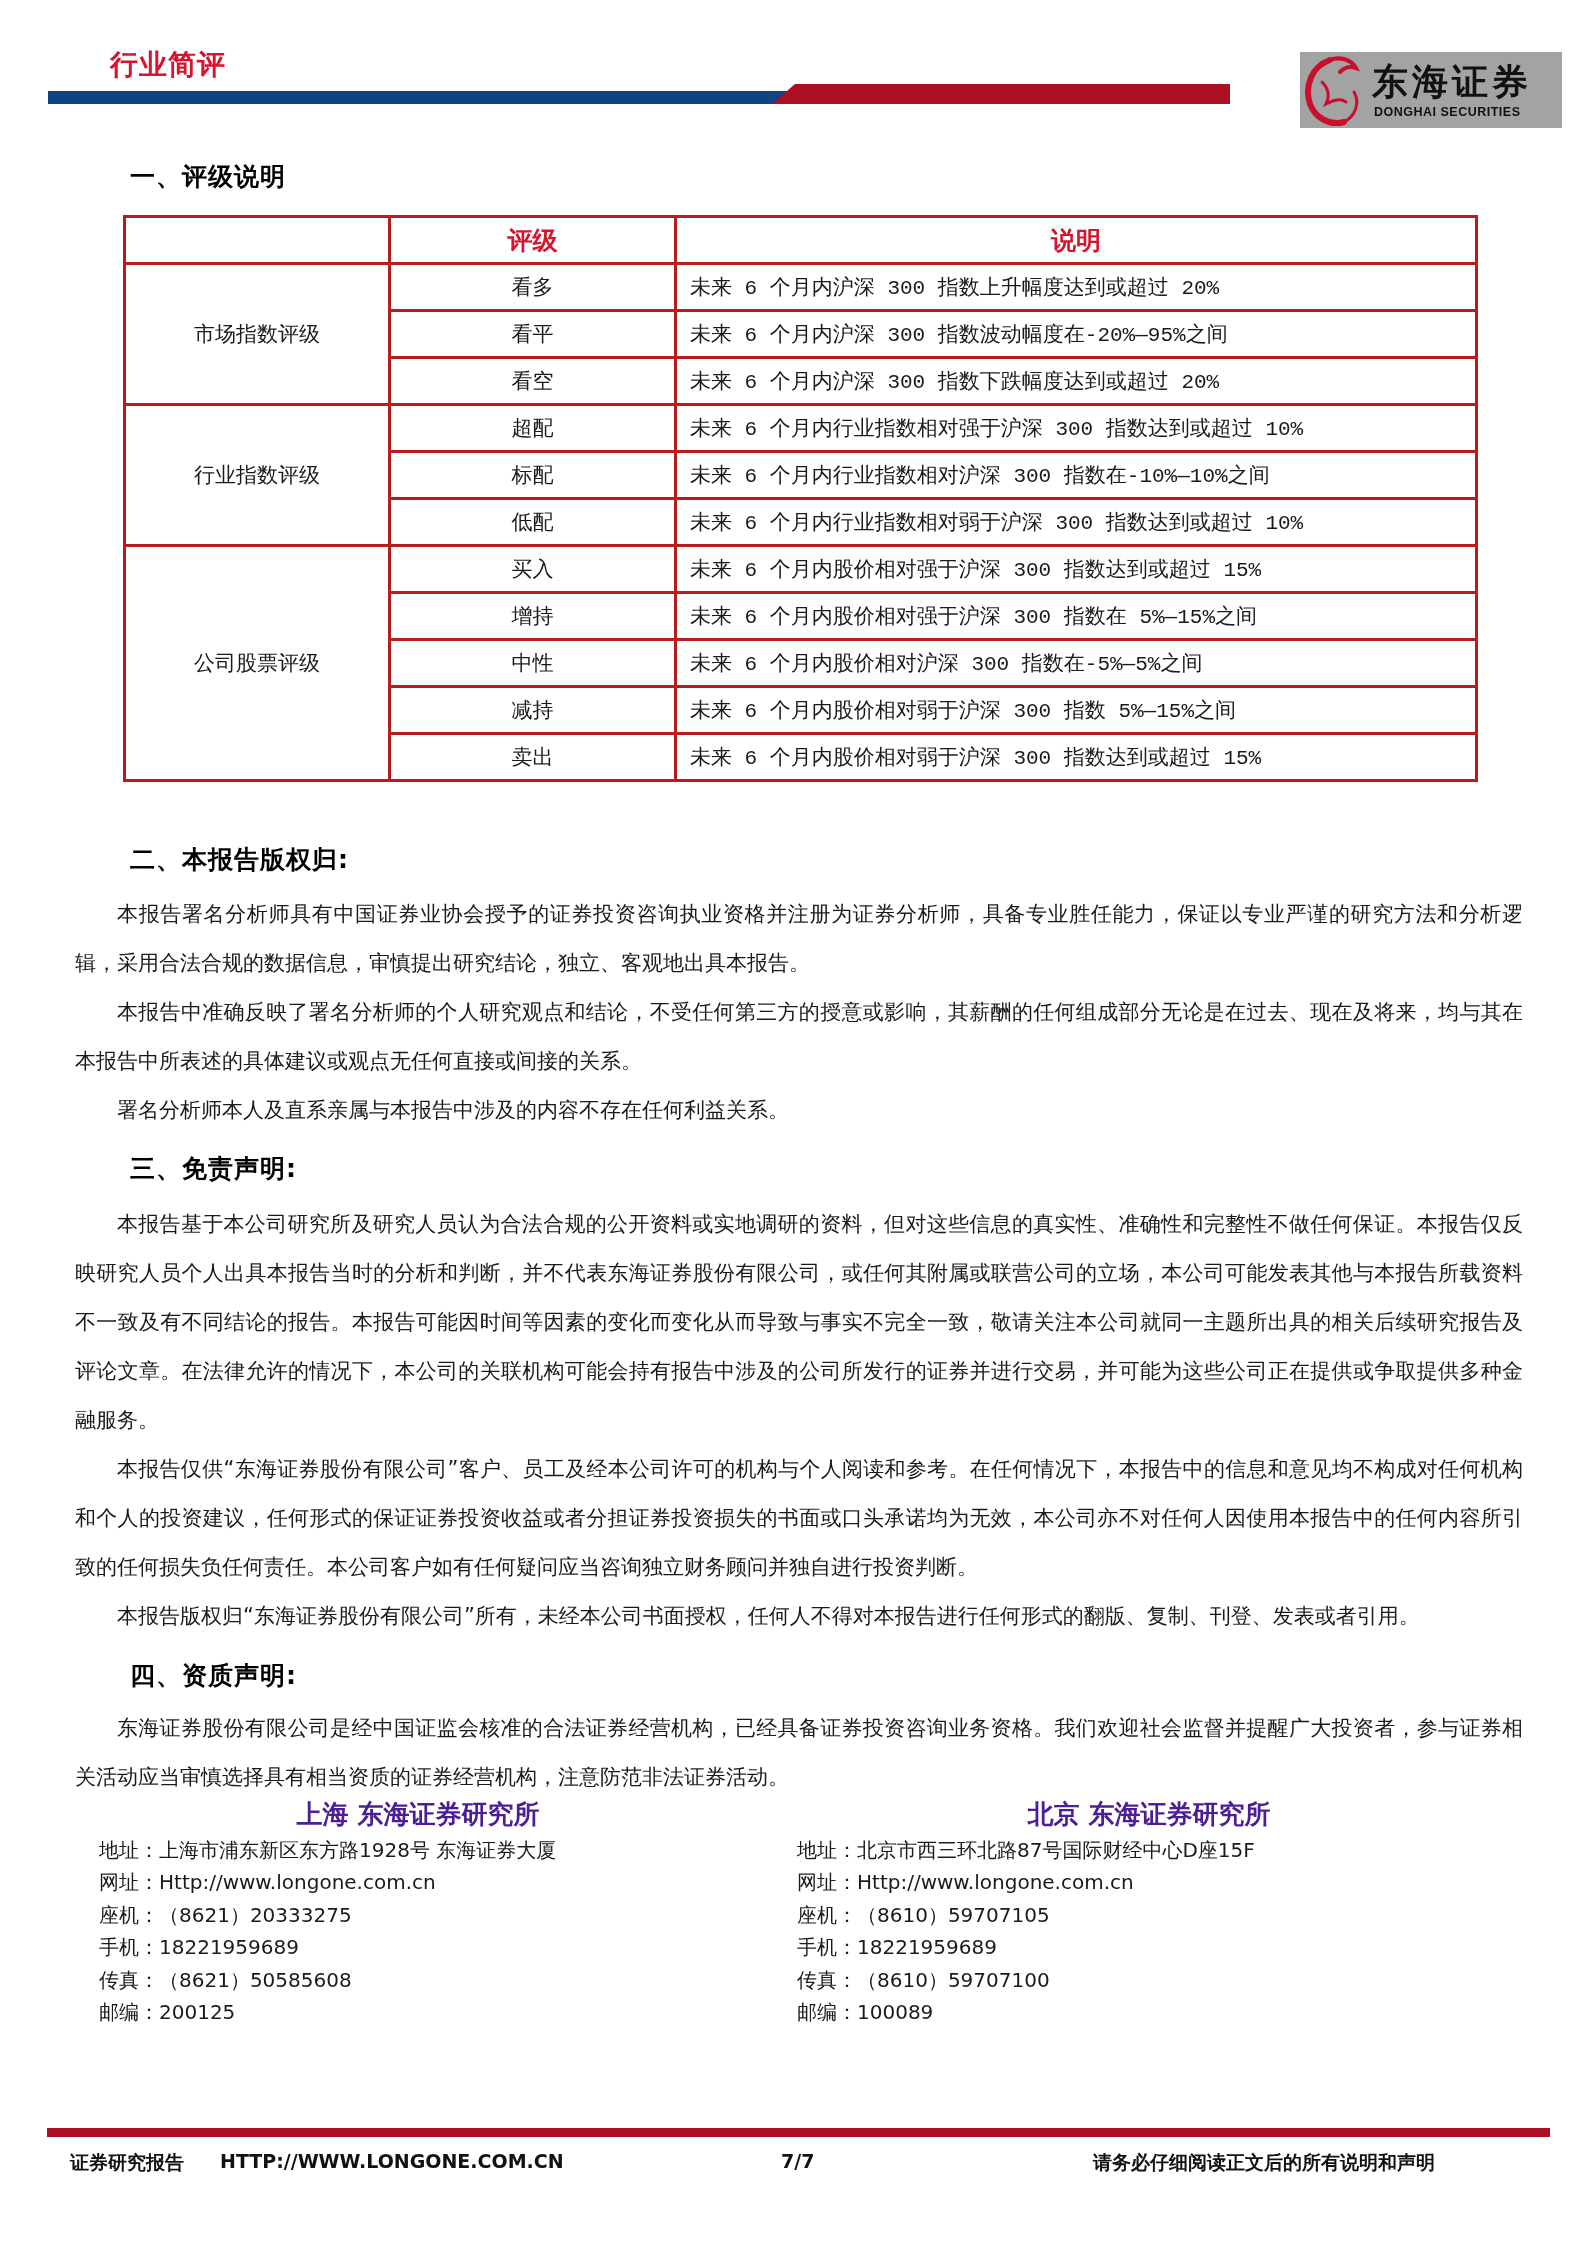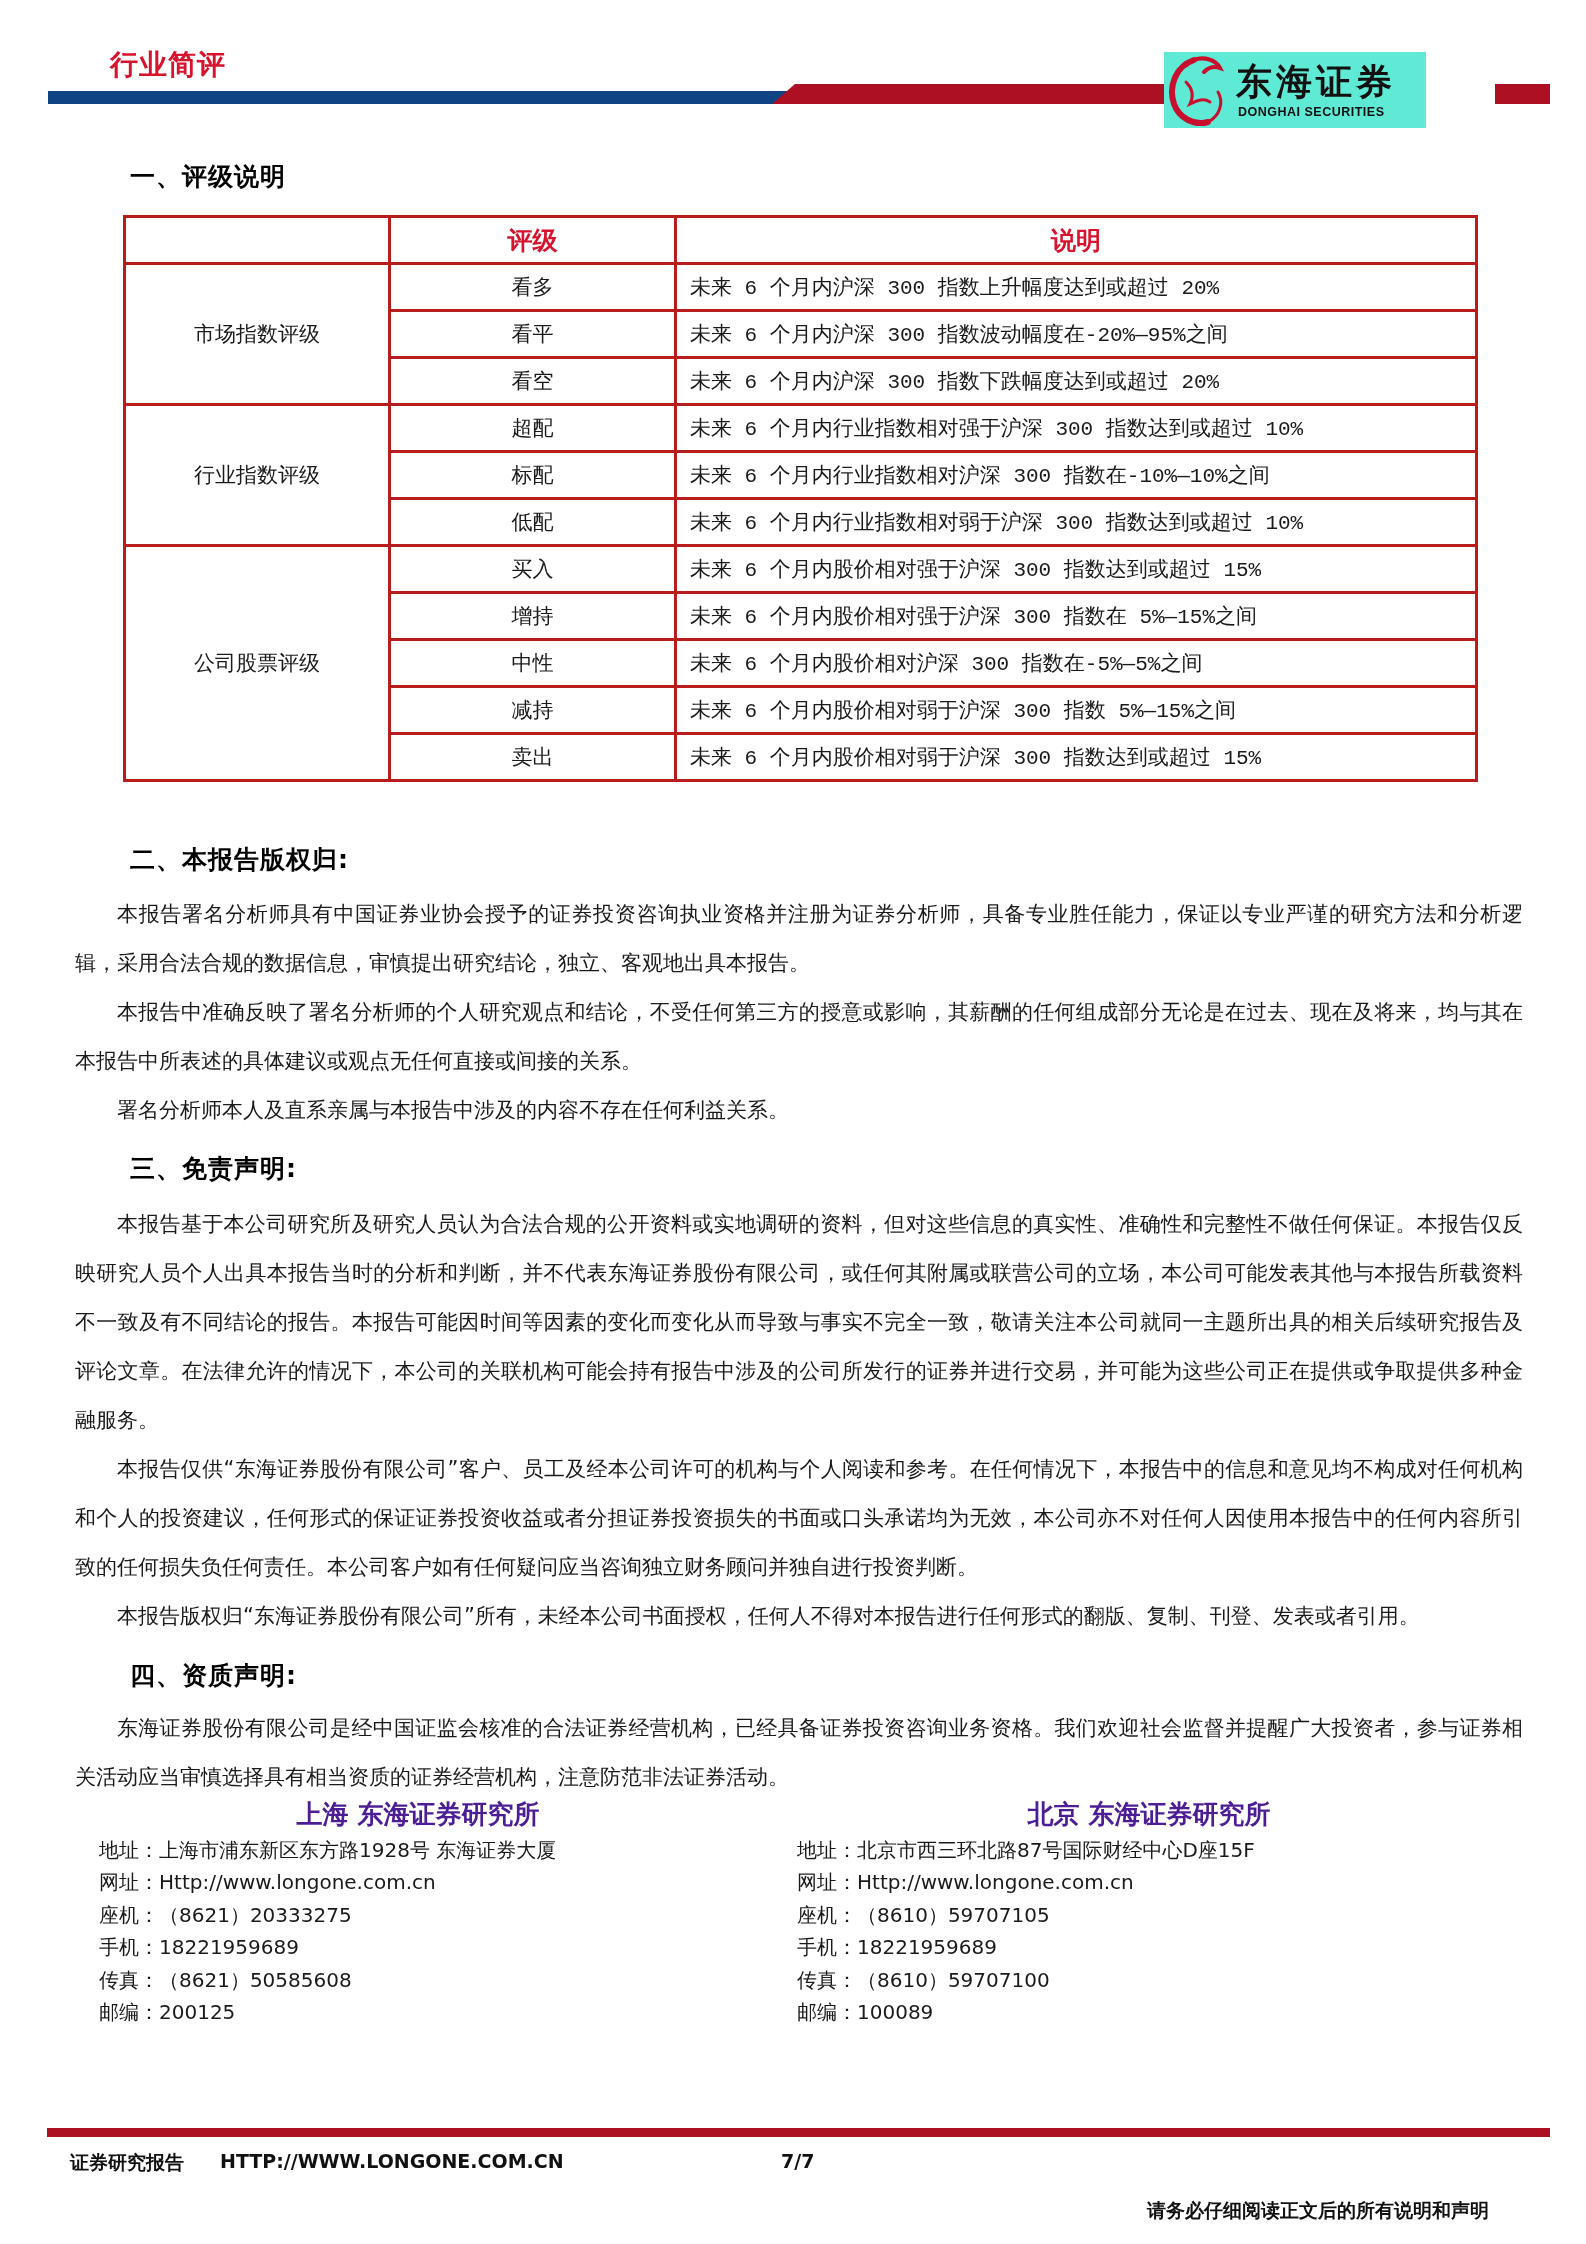--- a/index.html
+++ b/index.html
@@ -13,7 +13,7 @@
   .bar-red { left: 772px; top: 84px; width: 458px; height: 20px; background: #ad1022;
              clip-path: polygon(23px 0, 100% 0, 100% 100%, 0 100%); }
   .bar-red-right { left: 1495px; top: 84px; width: 55px; height: 20px; background: #ad1022; }
-  .logo { left: 1164px; top: 52px; width: 262px; height: 76px; background: #5eead4; }
+  .logo { left: 1300px; top: 52px; width: 262px; height: 76px; background: #a3a3a3; }
   .logo svg { position: absolute; left: 0; top: 0; }
   .logo-cn { position: absolute; left: 72px; top: 6px; font-size: 36px; font-weight: bold; color: #111; letter-spacing: 4px; font-family: "DejaVu Serif", serif; }
   .logo-en { position: absolute; left: 74px; top: 53px; font-size: 12.5px; font-weight: bold; color: #111; letter-spacing: 0.5px; font-family: "Liberation Sans", sans-serif; }

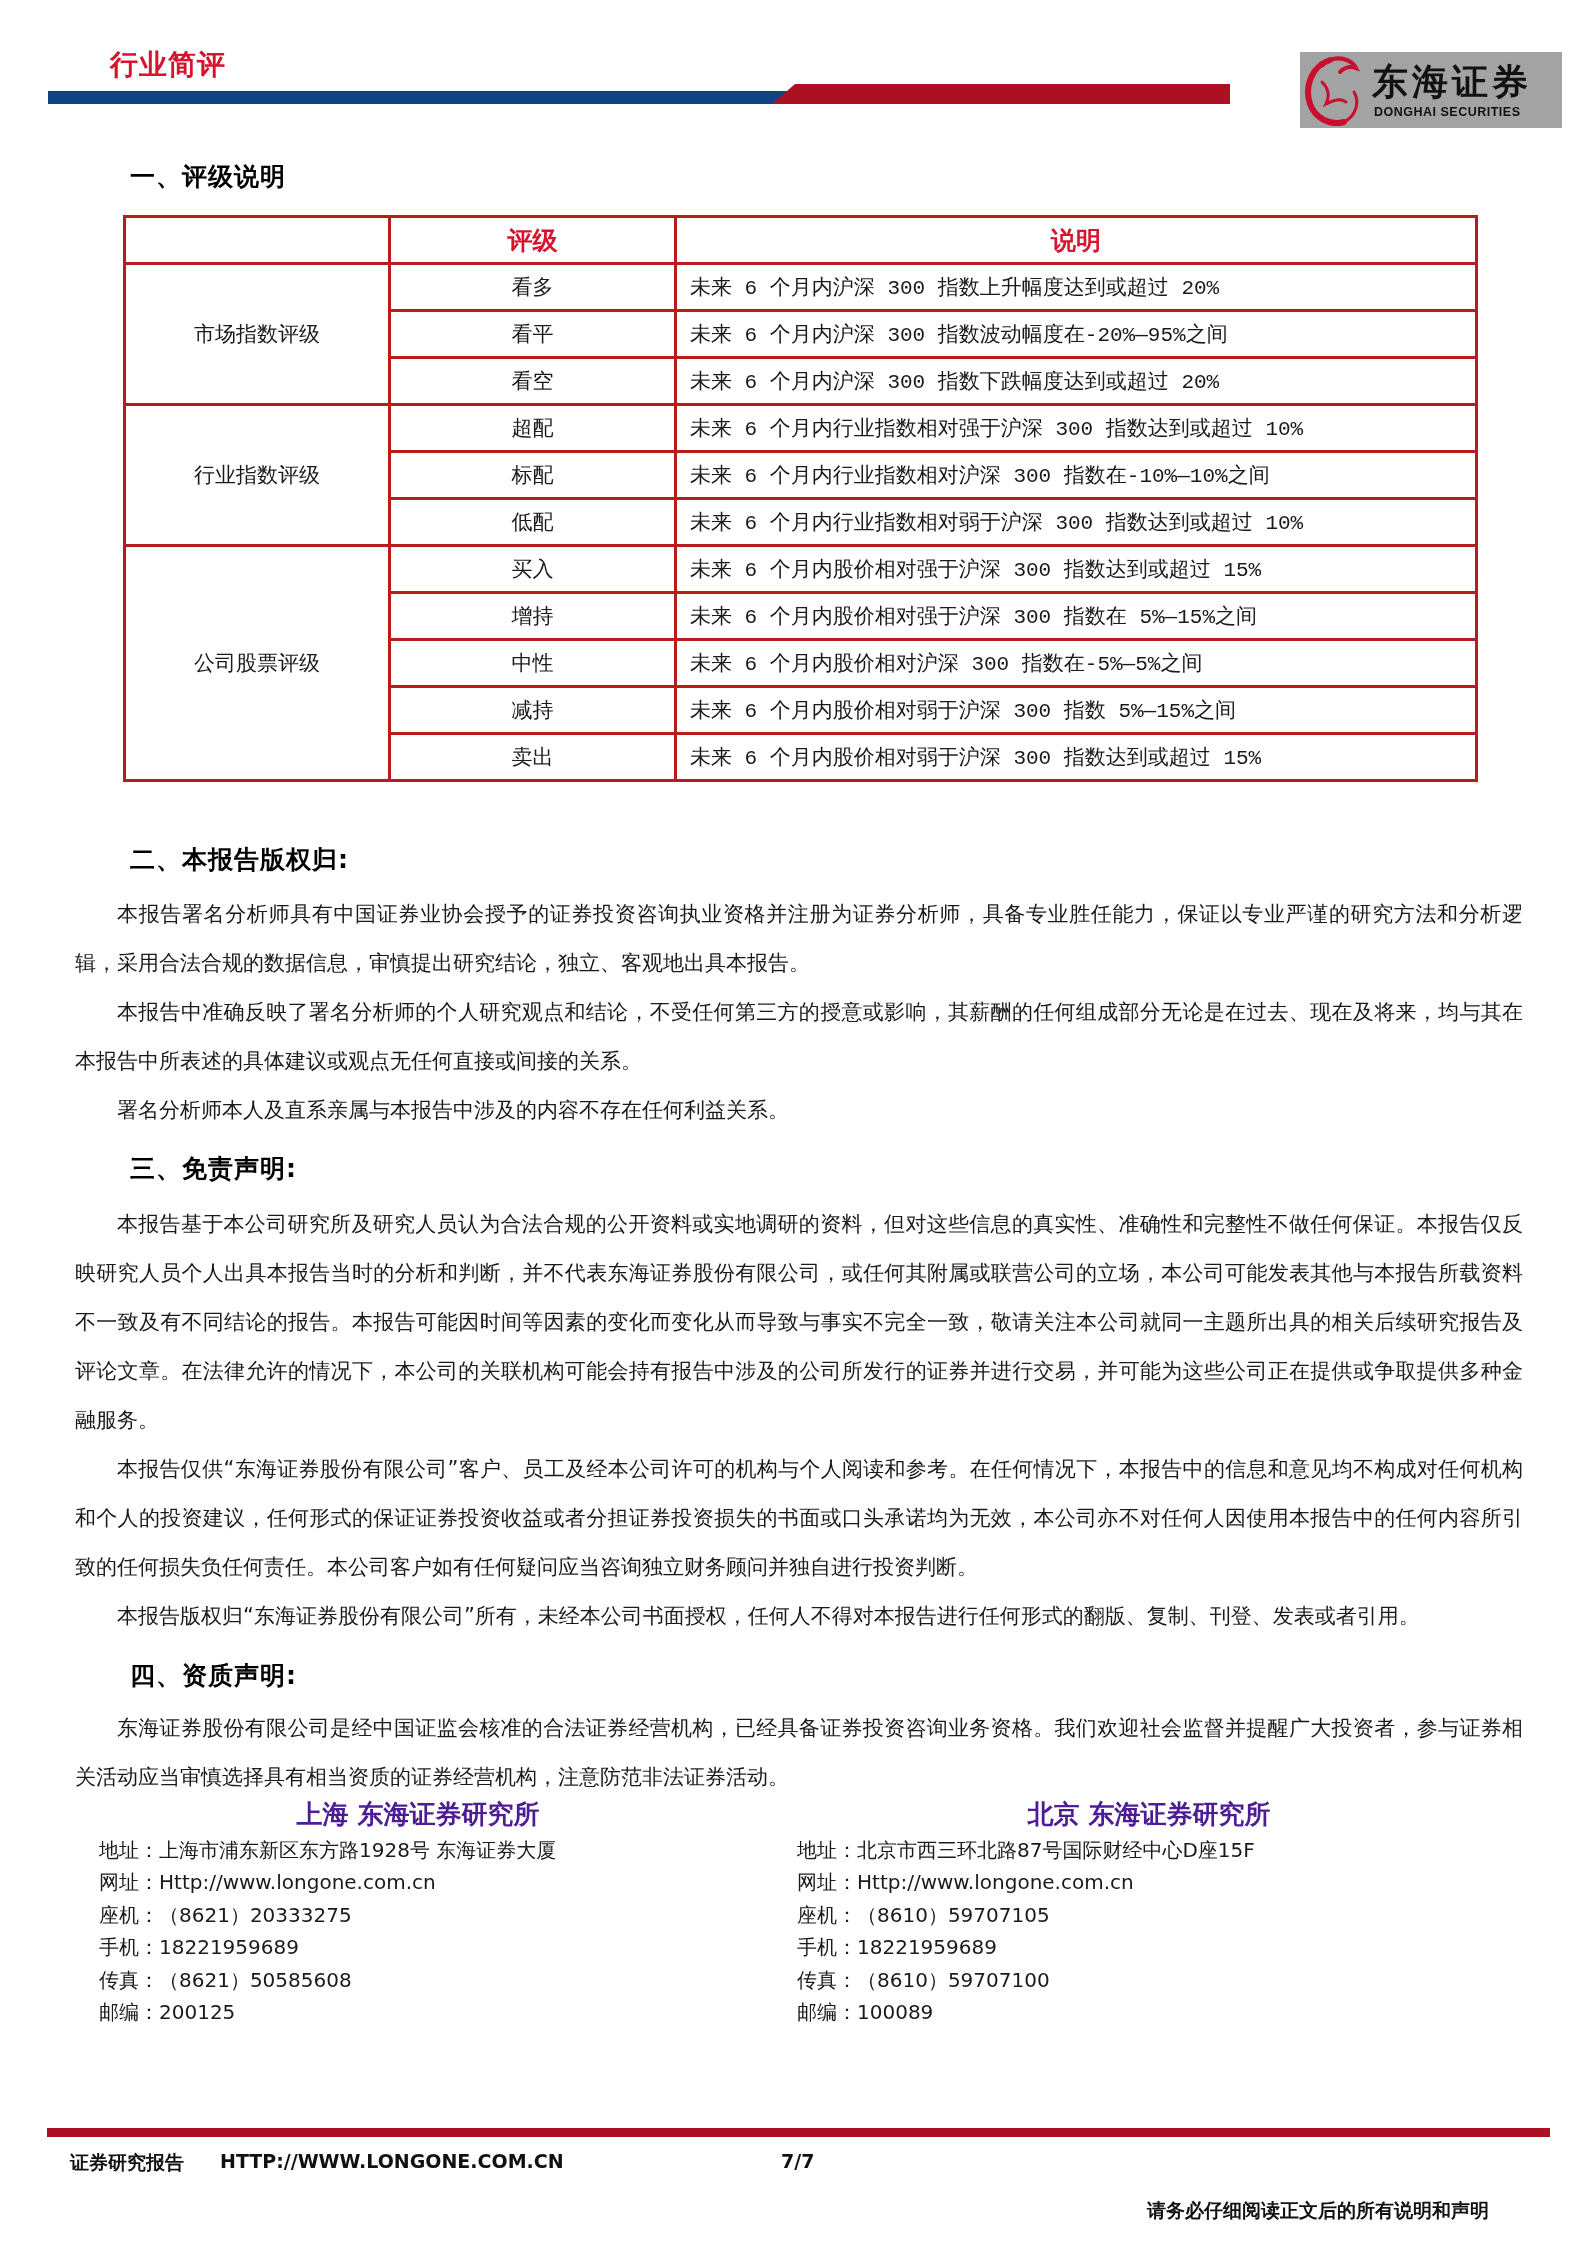--- a/index.html
+++ b/index.html
@@ -169,6 +169,6 @@
 <div class="abs foot" style="left:70px;">证券研究报告</div>
 <div class="abs foot" style="left:220px;">HTTP://WWW.LONGONE.COM.CN</div>
 <div class="abs foot" style="left:781px;">7/7</div>
-<div class="abs foot" style="left:1147px;margin-top:48px;">请务必仔细阅读正文后的所有说明和声明</div>
+<div class="abs foot" style="left:1093px;">请务必仔细阅读正文后的所有说明和声明</div>
 
 </body></html>

